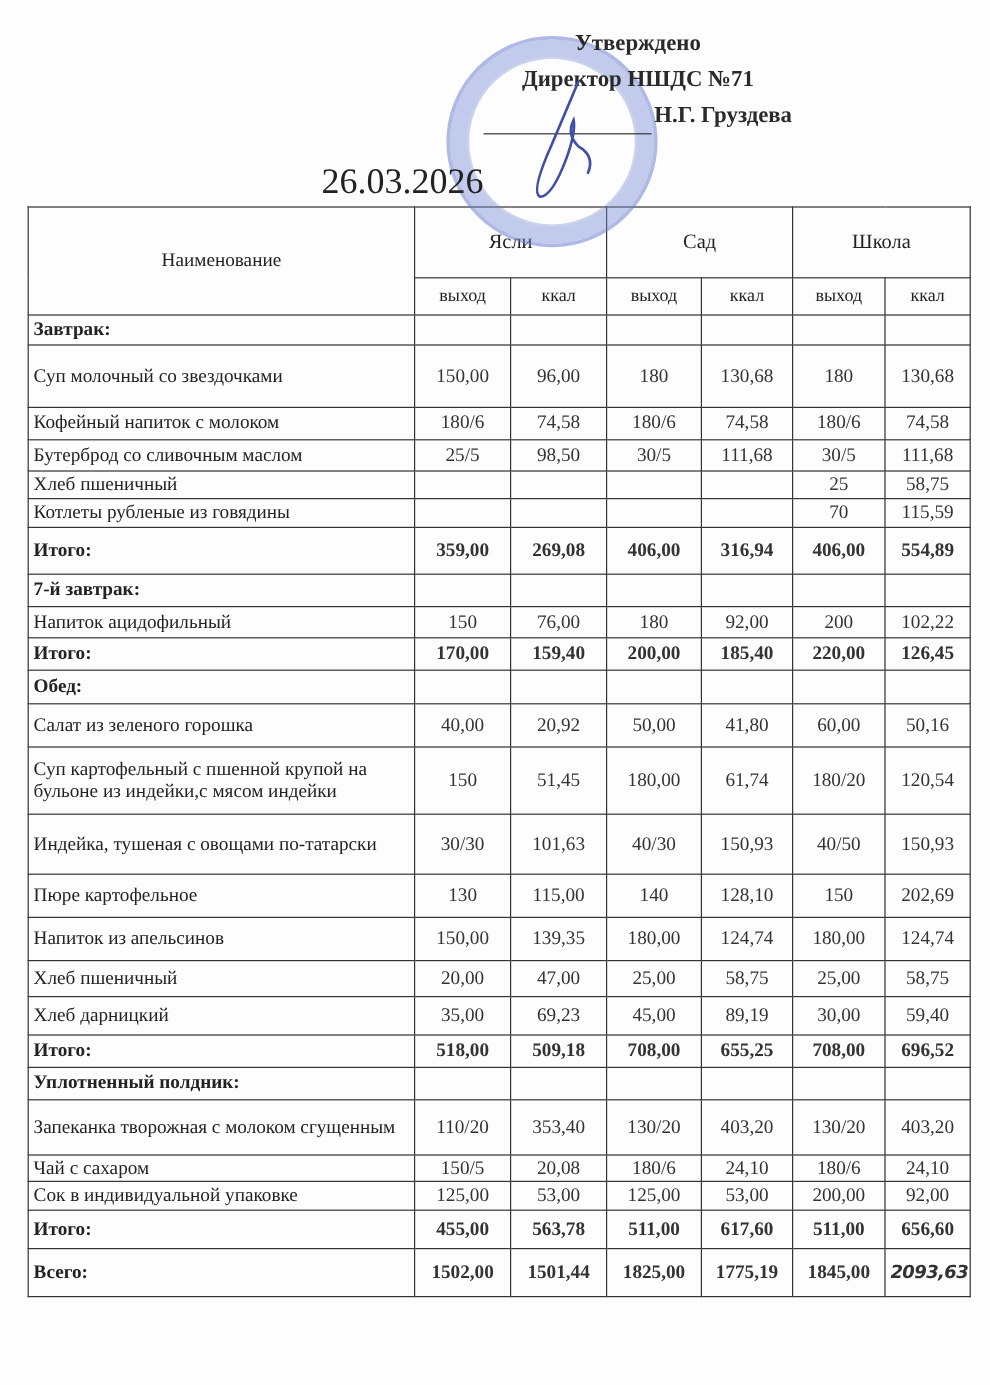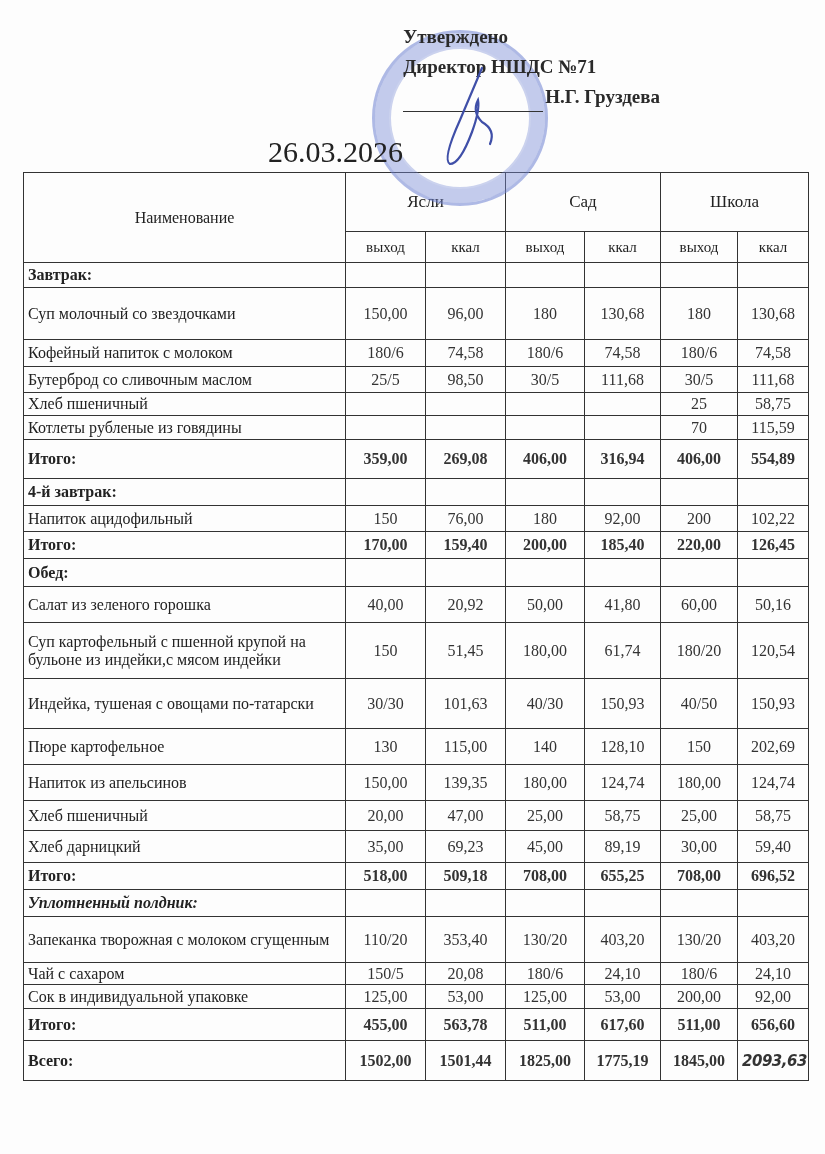--- a/index.html
+++ b/index.html
@@ -14,7 +14,7 @@
     .approval {
       position: absolute;
       right: 165px; top: 22px;
-      text-align: left;
+      text-align: center;
       font-weight: bold;
       font-size: 19px;
       line-height: 30px;

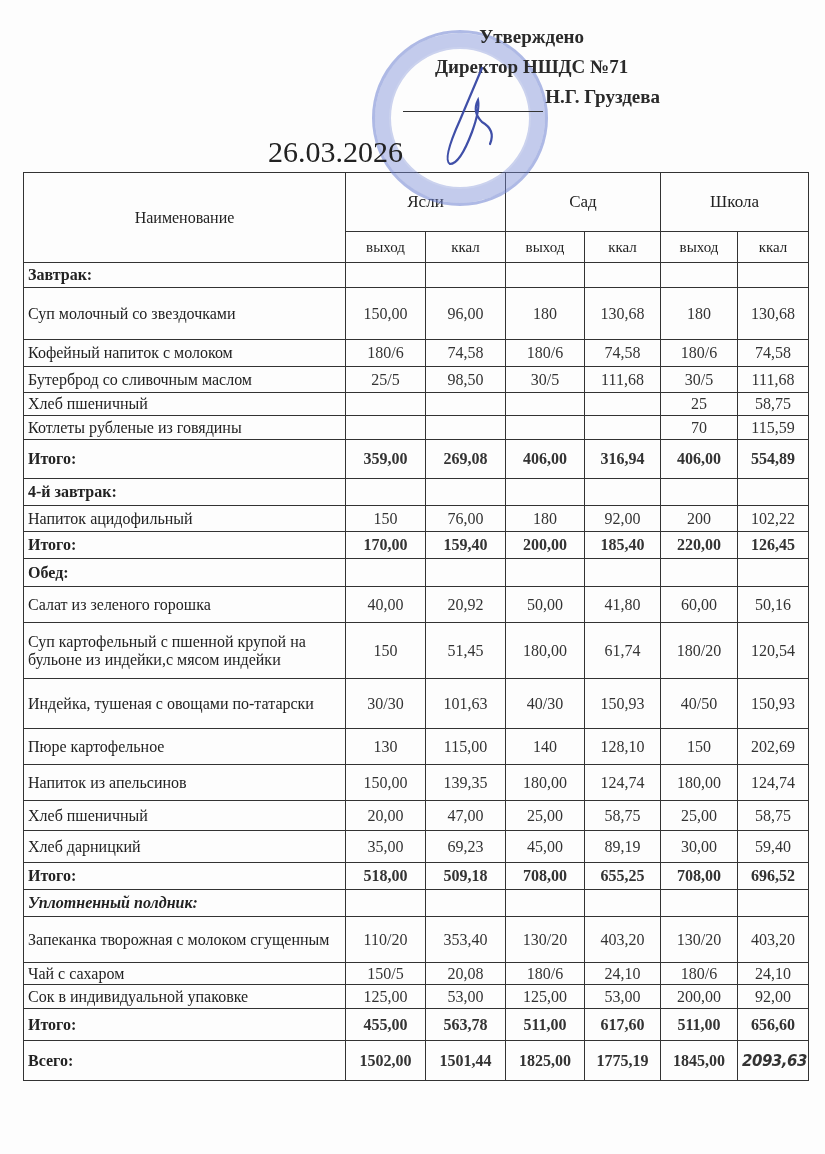--- a/index.html
+++ b/index.html
@@ -194,7 +194,7 @@
         <td class="num">554,89</td>
       </tr>
       <tr style="height: 27px;">
-        <td class="section">4-й завтрак:</td>
+        <td class="section">7-й завтрак:</td>
         <td class="num"></td>
         <td class="num"></td>
         <td class="num"></td>

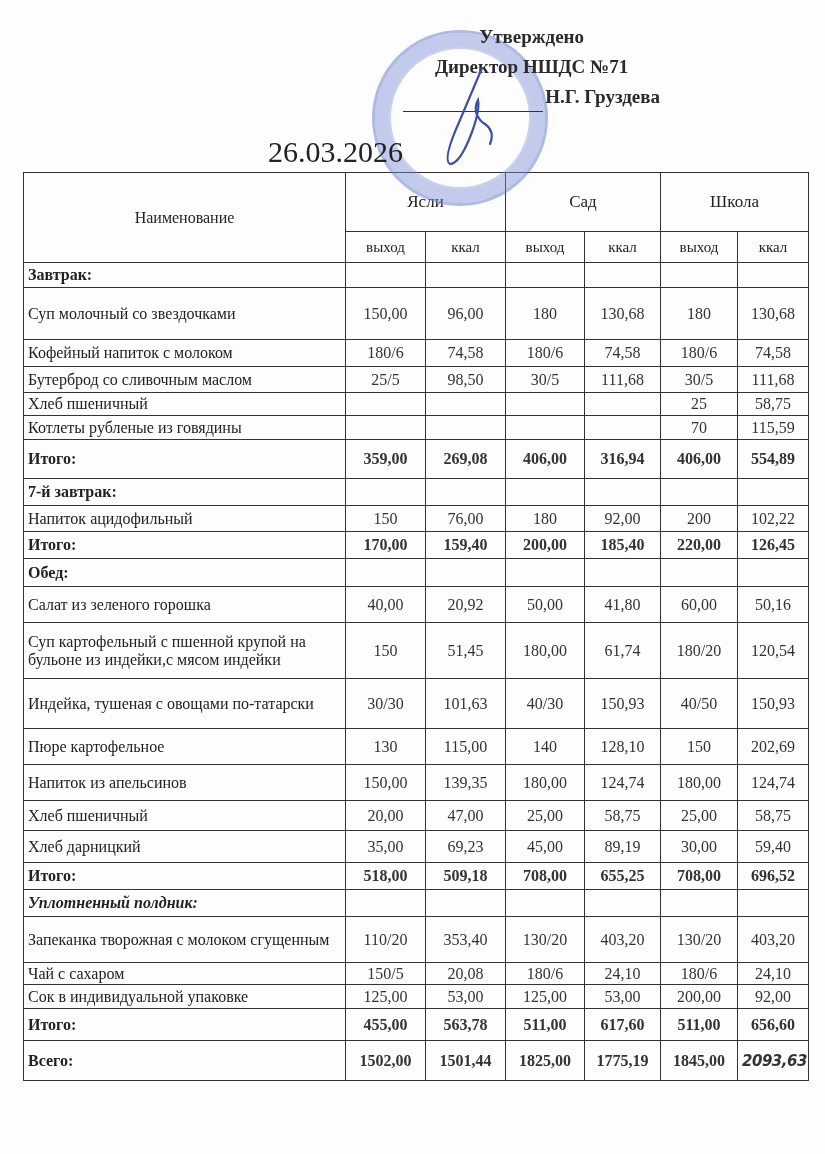--- a/index.html
+++ b/index.html
@@ -301,7 +301,7 @@
         <td class="num">708,00</td>
         <td class="num">696,52</td>
       </tr>
-      <tr style="height: 27px; font-style: italic;">
+      <tr style="height: 27px;">
         <td class="section">Уплотненный полдник:</td>
         <td class="num"></td>
         <td class="num"></td>

